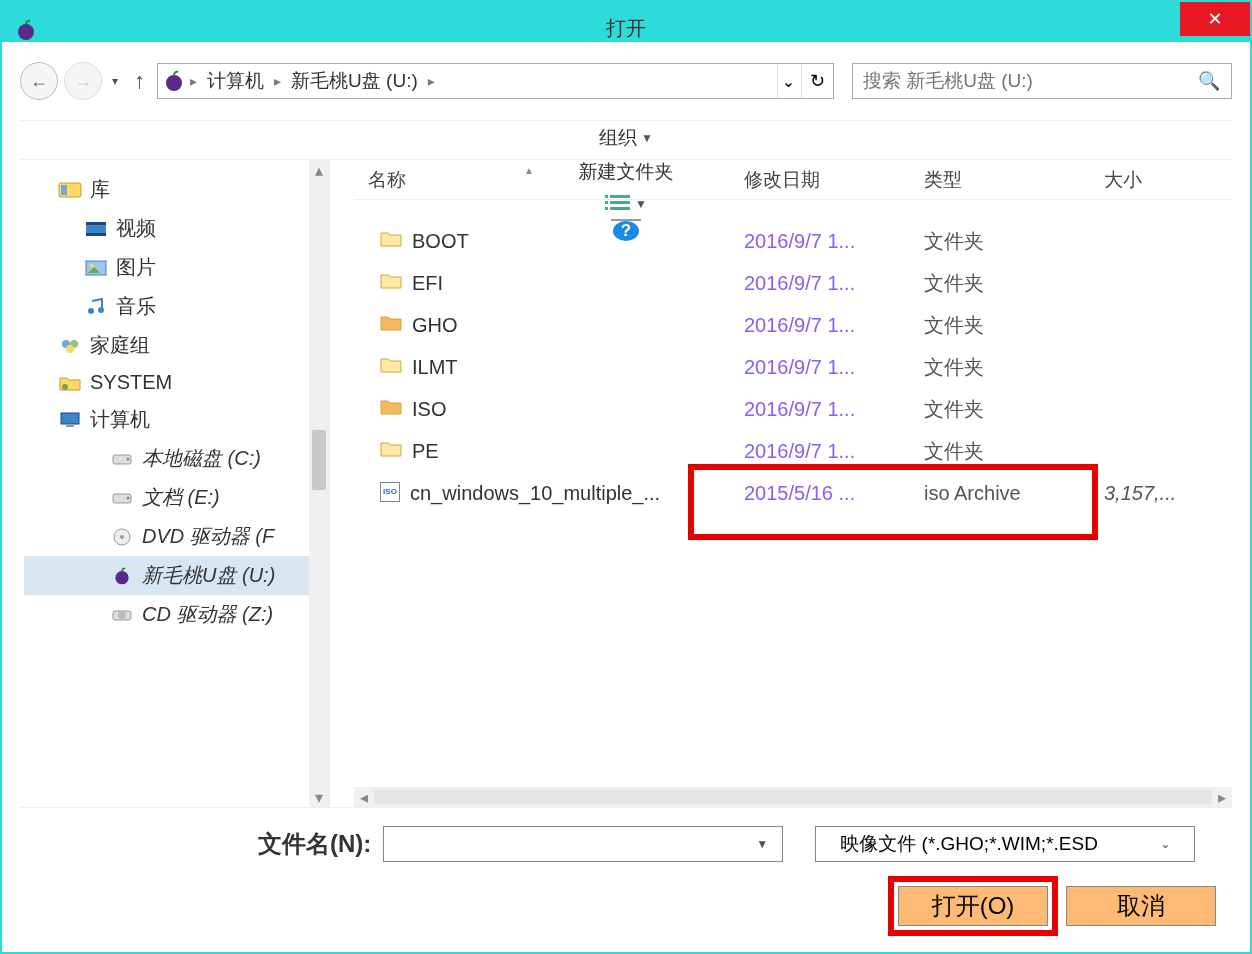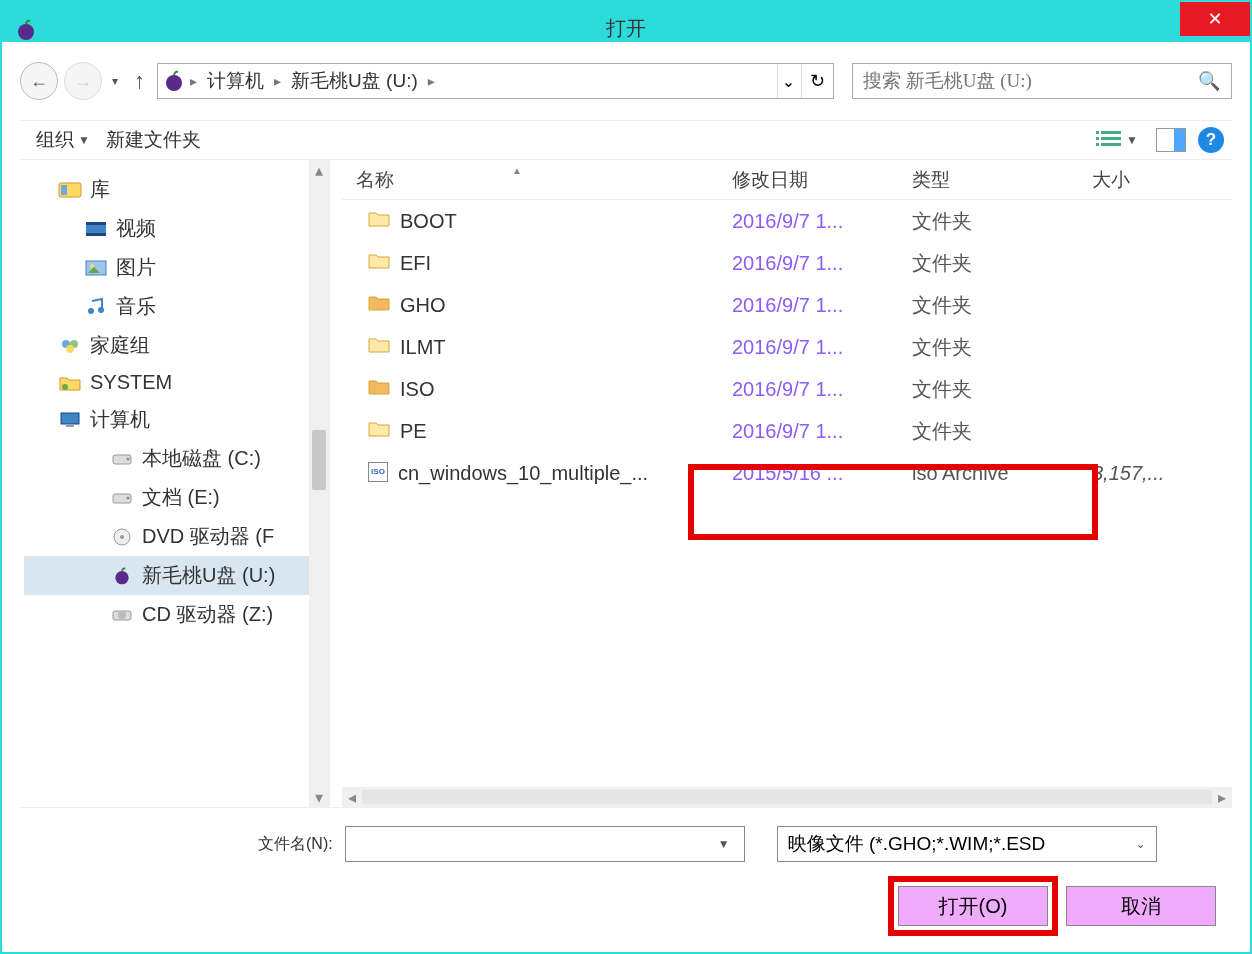--- a/index.html
+++ b/index.html
@@ -26,7 +26,7 @@
 .addr-drop { position: absolute; right: 34px; top: 0; bottom: 0; width: 22px; display: flex; align-items: center; justify-content: center; border-left: 1px solid #ddd; cursor: pointer; }
 .addr-refresh { position: absolute; right: 0; top: 0; bottom: 0; width: 32px; display: flex; align-items: center; justify-content: center; border-left: 1px solid #ddd; cursor: pointer; font-size: 18px; }
 .search-box { width: 380px; height: 36px; border: 1px solid #aaa; display: flex; align-items: center; padding: 0 10px; margin-left: 12px; }
-.search-box input { border: none; outline: none; flex: 1; font-size: 19px; color: #333; background: transparent; font-family: Liberation Serif, serif; }
+.search-box input { border: none; outline: none; flex: 1; font-size: 19px; color: #333; background: transparent; }
 .search-box .si { color: #555; font-size: 18px; }
 
 .toolbar { height: 40px; display: flex; align-items: center; border-top: 1px solid #eee; border-bottom: 1px solid #eee; padding: 0 8px; }

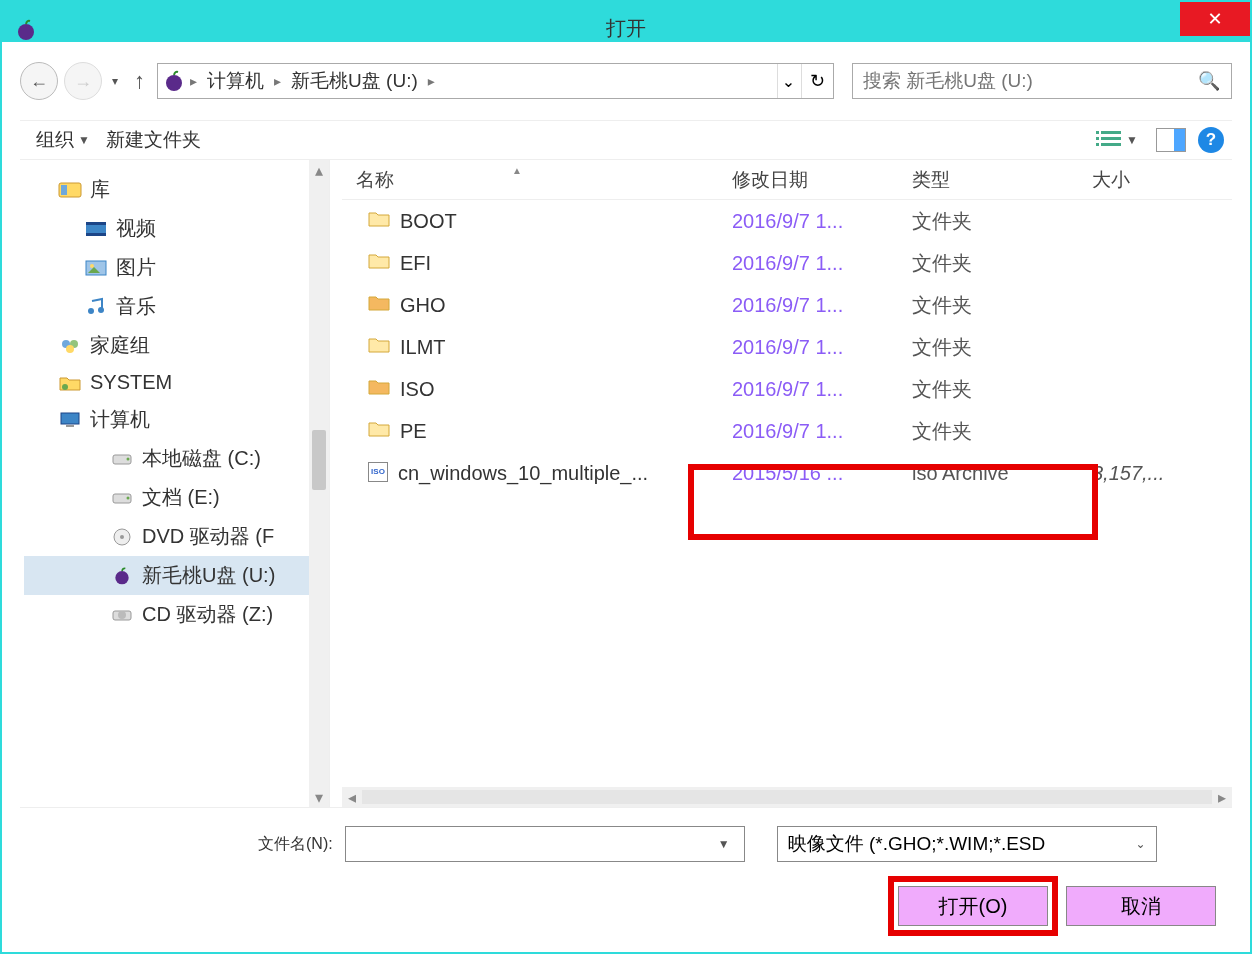--- a/index.html
+++ b/index.html
@@ -29,7 +29,7 @@
 .search-box input { border: none; outline: none; flex: 1; font-size: 19px; color: #333; background: transparent; }
 .search-box .si { color: #555; font-size: 18px; }
 
-.toolbar { height: 40px; display: flex; align-items: center; border-top: 1px solid #eee; border-bottom: 1px solid #eee; padding: 0 8px; }
+.toolbar { height: 40px; display: flex; align-items: center; border-top: 1px solid #eee; border-bottom: 1px solid #eee; padding: 0 8px; flex-direction: column; }
 .tool-btn { font-size: 19px; color: #333; padding: 4px 8px; display: flex; align-items: center; gap: 4px; cursor: pointer; }
 .tool-spacer { flex: 1; }
 .view-btn { display: flex; align-items: center; gap: 4px; padding: 4px 6px; cursor: pointer; }

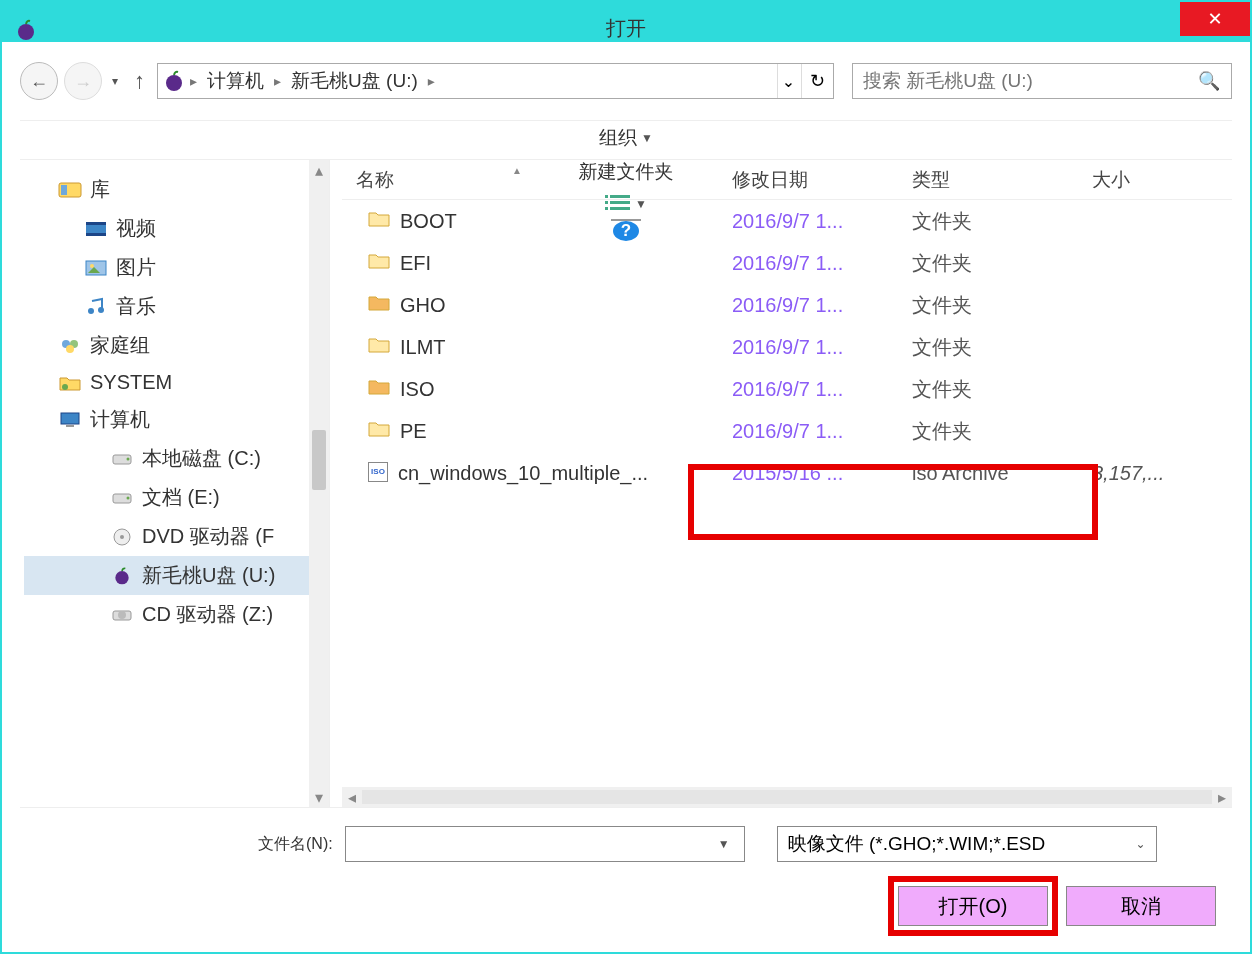--- a/index.html
+++ b/index.html
@@ -51,7 +51,7 @@
 .tree-scroll .arrow { height: 20px; width: 100%; display: flex; align-items: center; justify-content: center; color: #888; cursor: pointer; }
 .tree-scroll .thumb { width: 14px; background: #c8c8c8; border-radius: 2px; margin: 2px 0; }
 
-.list-pane { flex: 1; display: flex; flex-direction: column; position: relative; padding-left: 12px; }
+.list-pane { flex: 1; display: flex; flex-direction: column; position: relative; padding-left: 24px; gap: 20px; }
 .list-header { height: 40px; display: flex; align-items: center; font-size: 19px; color: #444; border-bottom: 1px solid #eee; }
 .col-name { width: 390px; padding-left: 14px; display: flex; align-items: center; position: relative; }
 .col-name .sort-ind { position: absolute; left: 170px; top: -2px; font-size: 10px; color: #888; }

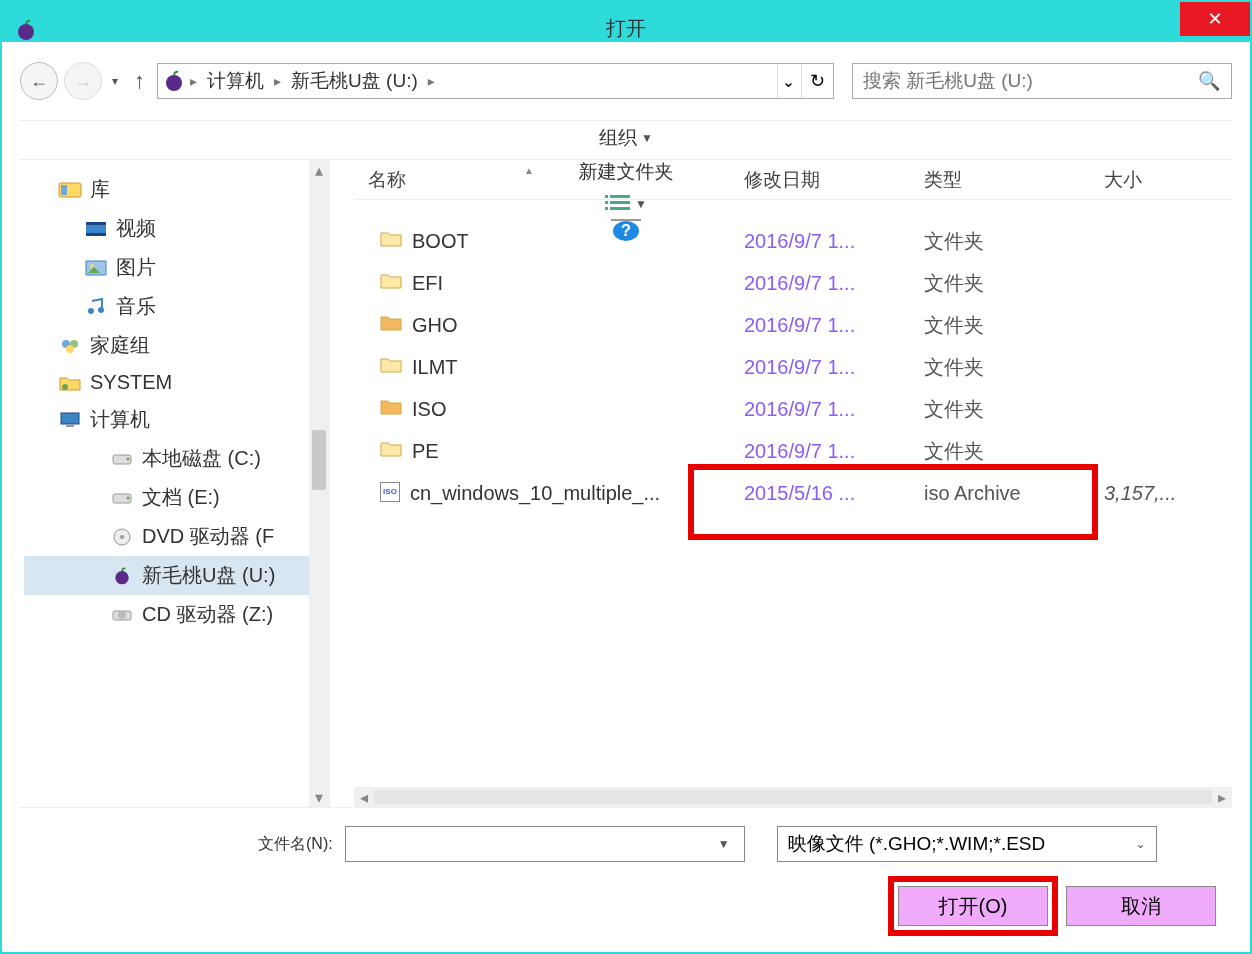--- a/index.html
+++ b/index.html
@@ -44,7 +44,7 @@
 .tree-item { display: flex; align-items: center; padding: 6px 4px 6px 0; cursor: pointer; white-space: nowrap; }
 .tree-item.lvl1 { padding-left: 34px; }
 .tree-item.lvl2 { padding-left: 60px; }
-.tree-item.lvl3 { padding-left: 86px; }
+.tree-item.lvl3 { padding-left: 86px; font-style: italic; }
 .tree-item.selected { background: #d8e6f2; }
 .tree-icon { width: 24px; height: 20px; margin-right: 8px; display: inline-flex; align-items: center; justify-content: center; }
 .tree-scroll { position: absolute; right: 0; top: 0; bottom: 0; width: 20px; background: #f0f0f0; display: flex; flex-direction: column; align-items: center; }

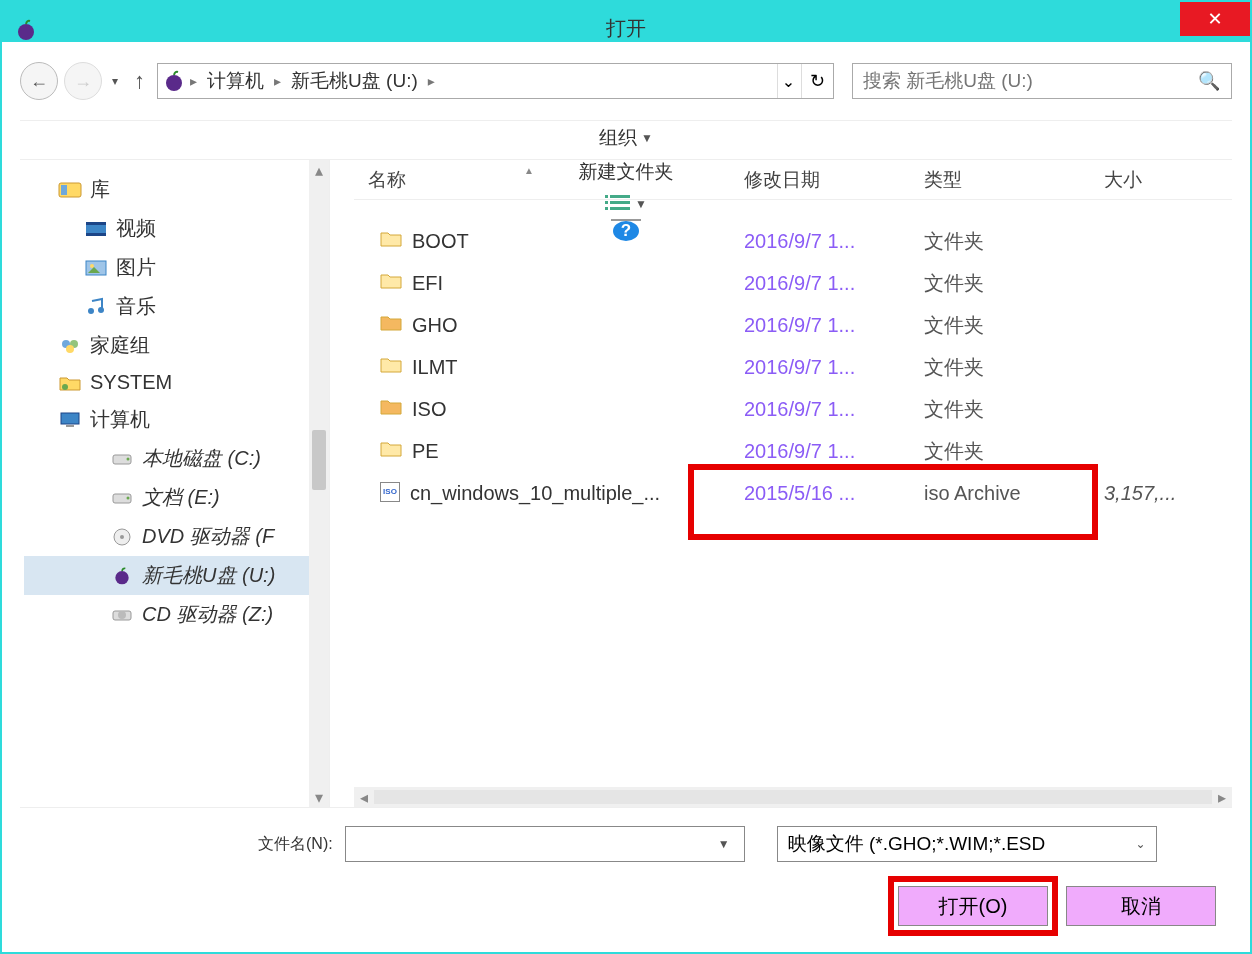--- a/index.html
+++ b/index.html
@@ -76,7 +76,7 @@
 
 .footer { padding: 18px 8px 4px 8px; }
 .fname-row { display: flex; align-items: center; gap: 12px; margin-bottom: 24px; padding-left: 230px; }
-.fname-label { font-size: 16px; color: #333; }
+.fname-label { font-size: 24px; color: #333; font-weight: bold; }
 .fname-input { width: 400px; height: 36px; border: 1px solid #888; padding: 0 8px; font-size: 19px; position: relative; display: flex; align-items: center; }
 .fname-input input { border: none; outline: none; flex: 1; font-size: 19px; }
 .fname-drop { width: 24px; text-align: center; cursor: pointer; font-size: 12px; color: #555; }

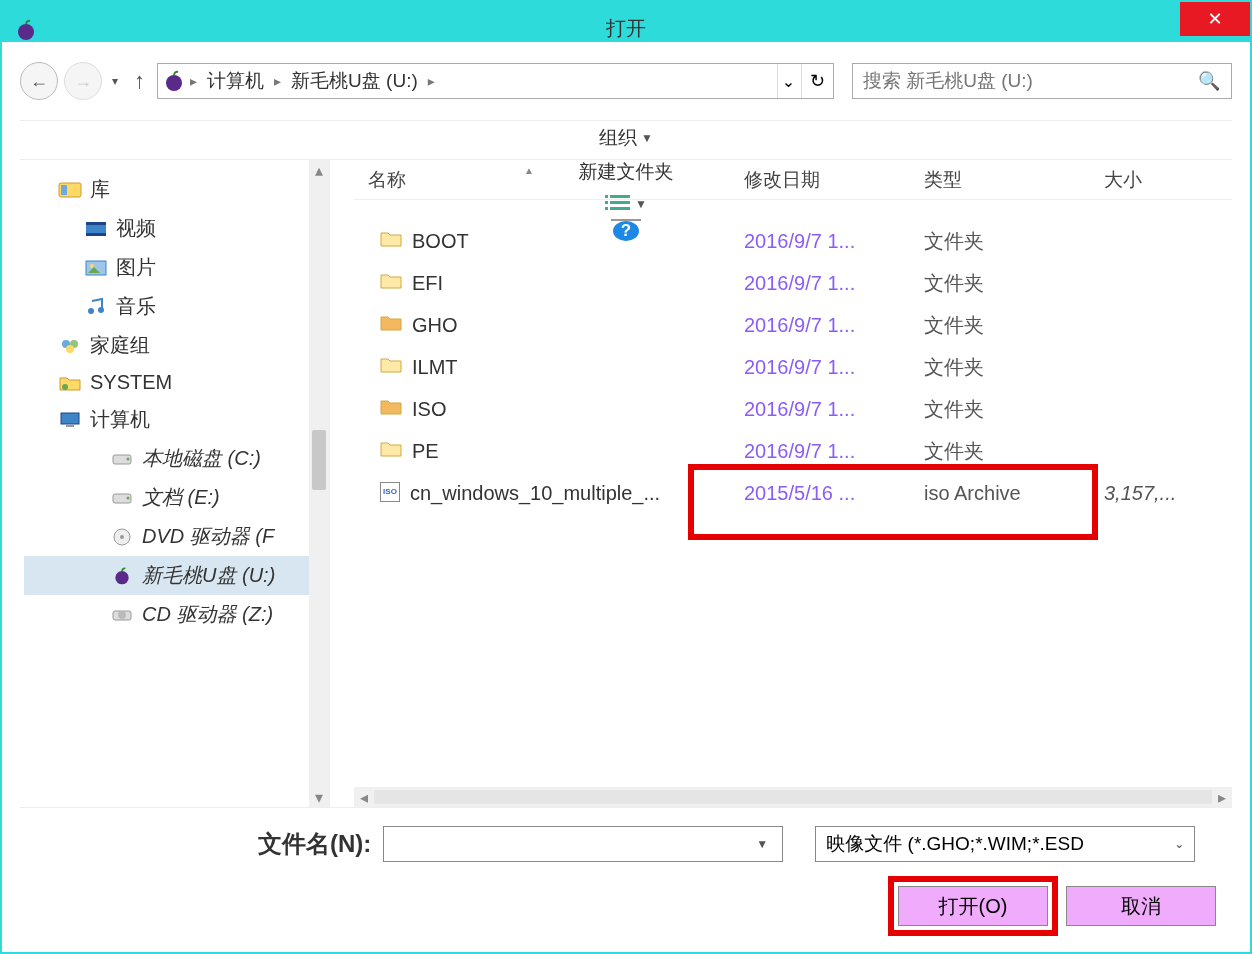--- a/index.html
+++ b/index.html
@@ -80,7 +80,7 @@
 .fname-input { width: 400px; height: 36px; border: 1px solid #888; padding: 0 8px; font-size: 19px; position: relative; display: flex; align-items: center; }
 .fname-input input { border: none; outline: none; flex: 1; font-size: 19px; }
 .fname-drop { width: 24px; text-align: center; cursor: pointer; font-size: 12px; color: #555; }
-.ftype-select { width: 380px; height: 36px; border: 1px solid #888; display: flex; align-items: center; padding: 0 10px; font-size: 19px; cursor: pointer; margin-left: 20px; }
+.ftype-select { width: 380px; height: 36px; border: 1px solid #888; display: flex; align-items: center; padding: 0 24px; font-size: 19px; cursor: pointer; margin-left: 20px; }
 .ftype-select .fd { margin-left: auto; font-size: 12px; color: #555; }
 .btn-row { display: flex; justify-content: flex-end; gap: 18px; padding-right: 8px; }
 .dlg-btn { width: 150px; height: 40px; border: 1px solid #888; background: #f0abfc; font-size: 20px; display: flex; align-items: center; justify-content: center; cursor: pointer; }

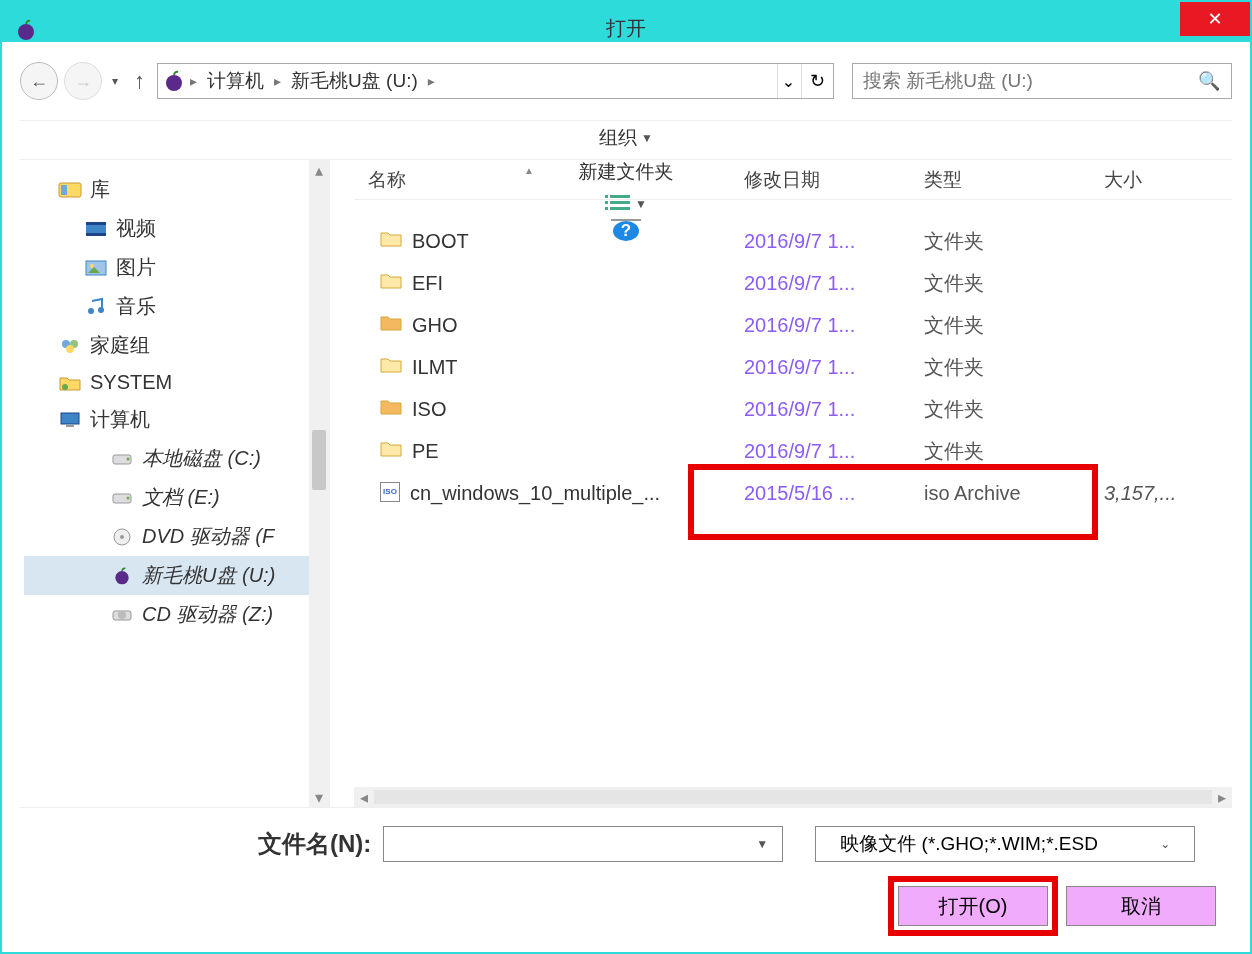--- a/index.html
+++ b/index.html
@@ -83,7 +83,7 @@
 .ftype-select { width: 380px; height: 36px; border: 1px solid #888; display: flex; align-items: center; padding: 0 24px; font-size: 19px; cursor: pointer; margin-left: 20px; }
 .ftype-select .fd { margin-left: auto; font-size: 12px; color: #555; }
 .btn-row { display: flex; justify-content: flex-end; gap: 18px; padding-right: 8px; }
-.dlg-btn { width: 150px; height: 40px; border: 1px solid #888; background: #f0abfc; font-size: 20px; display: flex; align-items: center; justify-content: center; cursor: pointer; }
+.dlg-btn { width: 150px; height: 40px; border: 1px solid #888; background: #fdba74; font-size: 24px; display: flex; align-items: center; justify-content: center; cursor: pointer; }
 .btn-open-wrap { position: relative; }
 .btn-open-wrap .highlight-box2 { position: absolute; border: 6px solid #e60000; left: -10px; top: -10px; right: -10px; bottom: -10px; pointer-events: none; }
 

